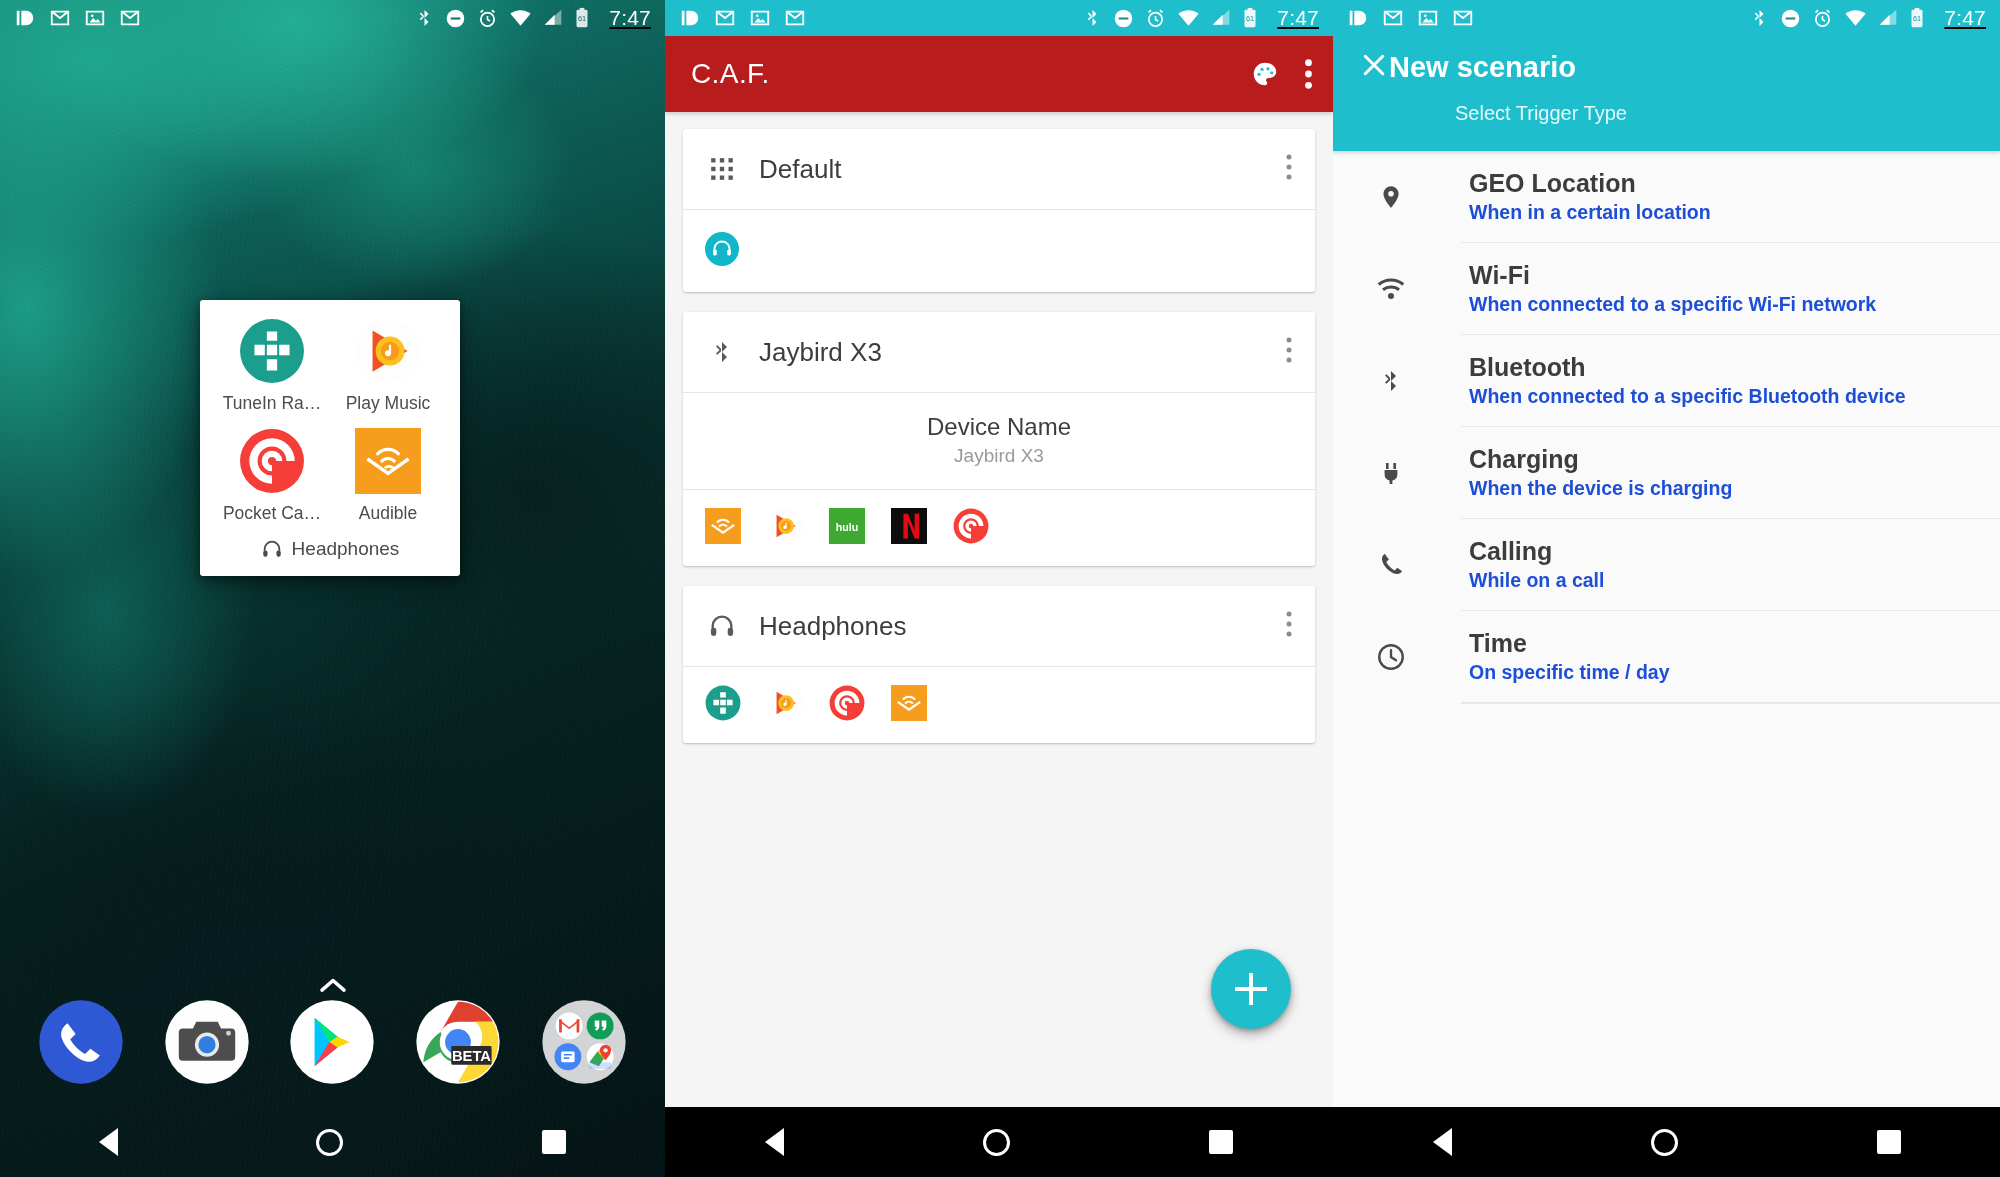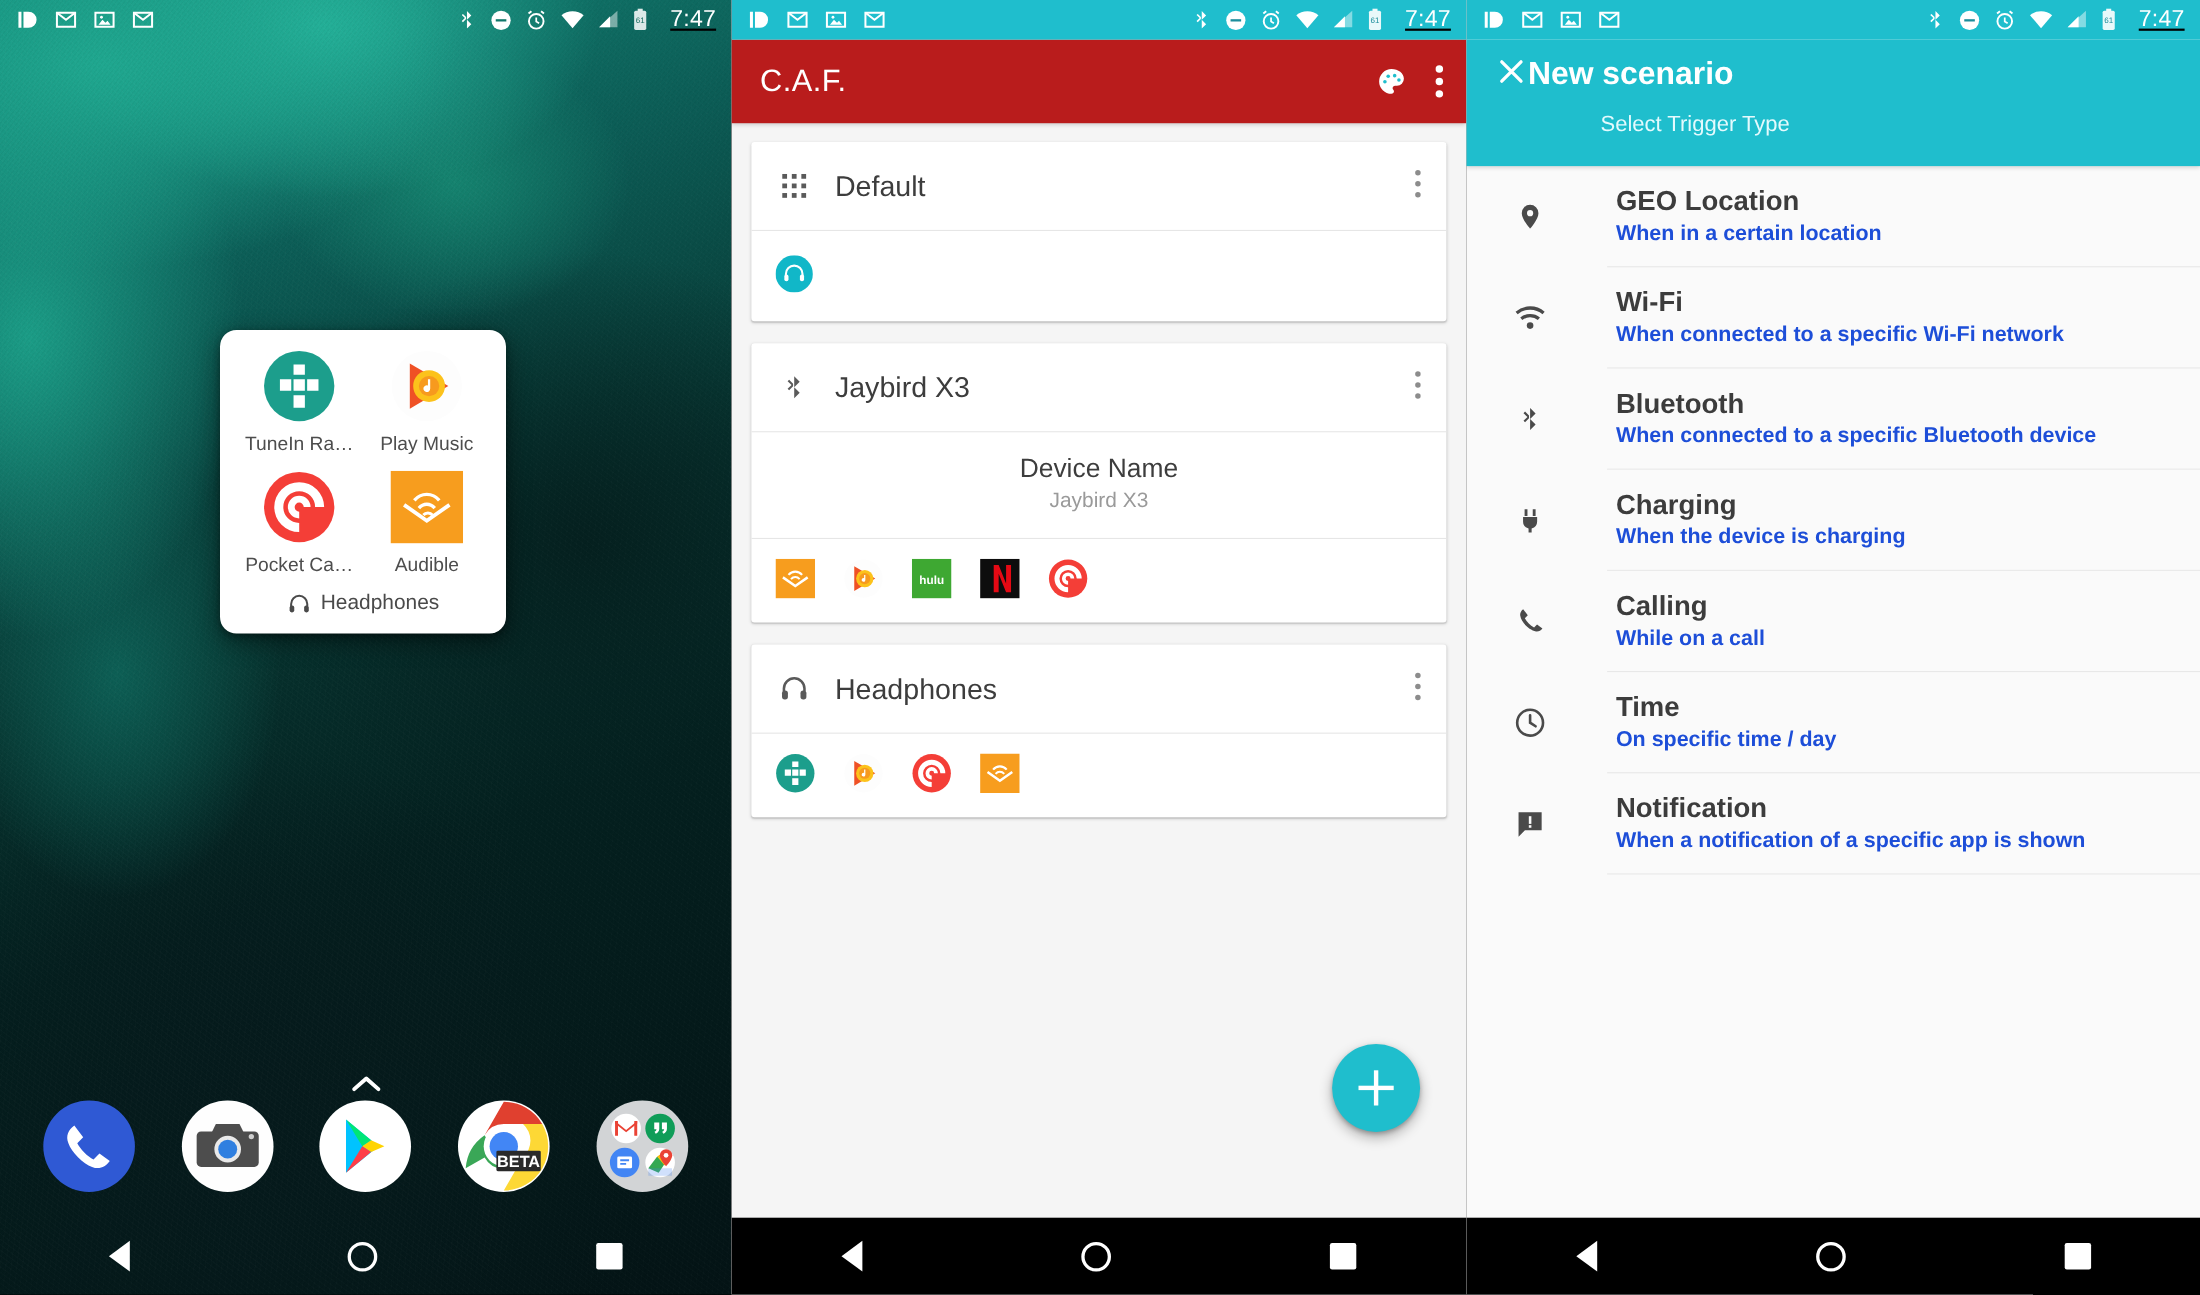--- a/index.html
+++ b/index.html
@@ -66,7 +66,7 @@
 
   .popup {
     position: absolute; left: 200px; top: 300px; width: 260px;
-    background: #fff; border-radius: 15px;
+    background: #fff; border-radius: 3px;
     box-shadow: 0 6px 22px rgba(0,0,0,.45), 0 2px 6px rgba(0,0,0,.3);
     padding: 18px 14px 10px;
     z-index: 20;

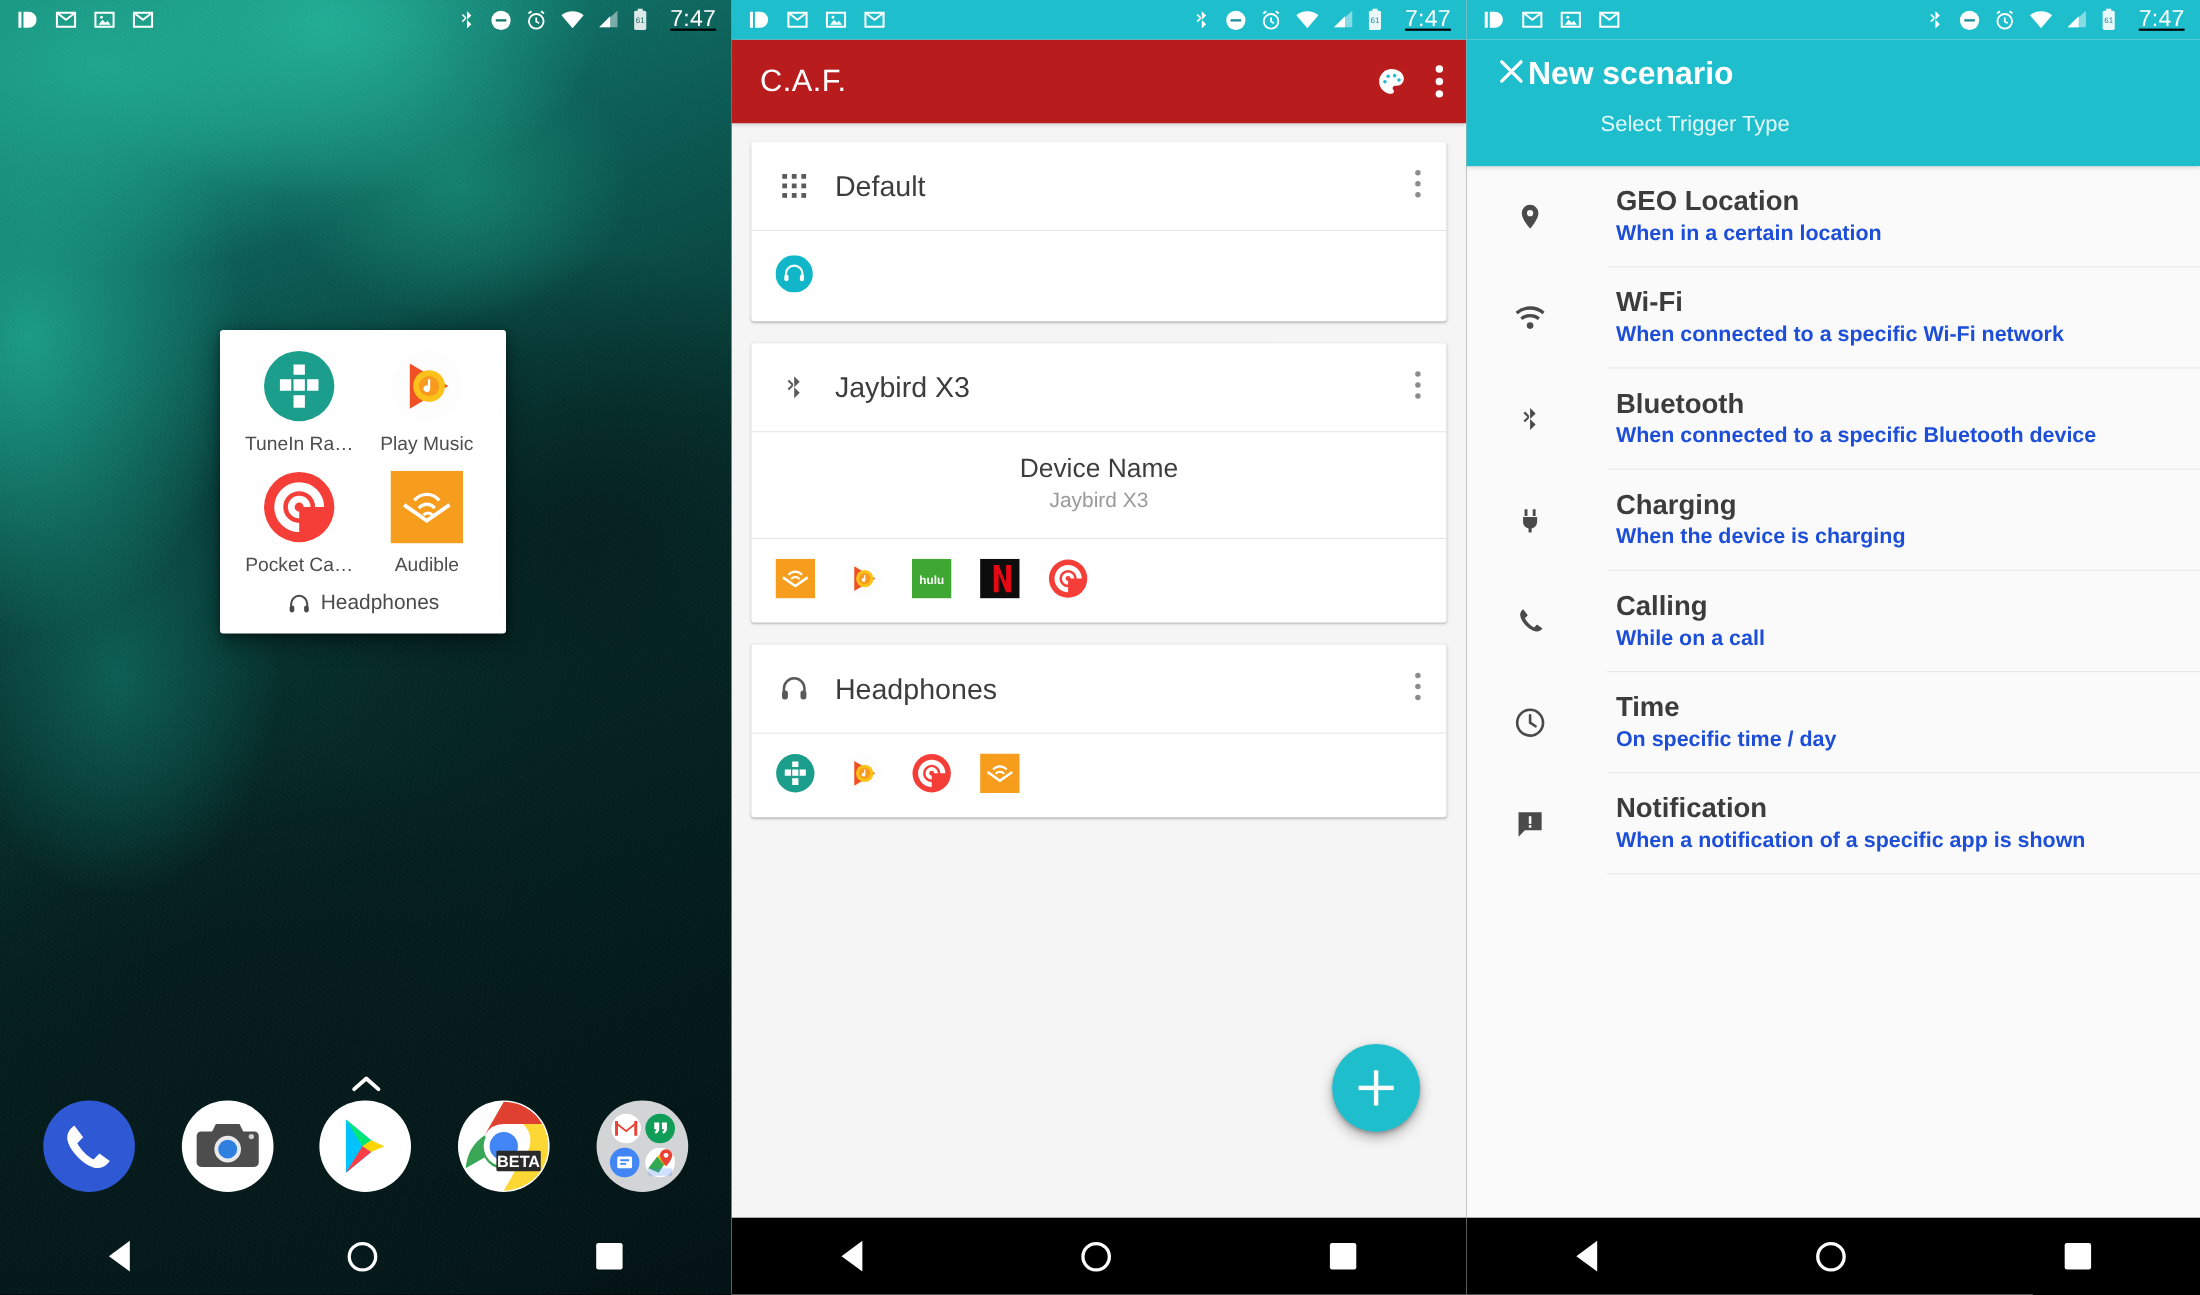--- a/index.html
+++ b/index.html
@@ -699,19 +699,6 @@
       </div>
       <div class="trig-div"></div>
 
-      <div class="trig">
-        <span class="trig-ico">
-          <svg width="28" height="28" viewBox="0 0 24 24">
-              <path fill="#4a4a4a" d="M3 3h18v14H8l-5 5z"></path>
-              <rect x="11" y="6" width="2" height="6" fill="#fafafa"></rect>
-              <rect x="11" y="13" width="2" height="2" fill="#fafafa"></rect>
-            </svg>
-        </span>
-        <span class="trig-text">
-          <span class="trig-title" style="display:block">Notification</span>
-          <span class="trig-sub" style="display:block">When a notification of a specific app is shown</span>
-        </span>
-      </div>
       <div class="trig-div"></div>
     </div>
 

